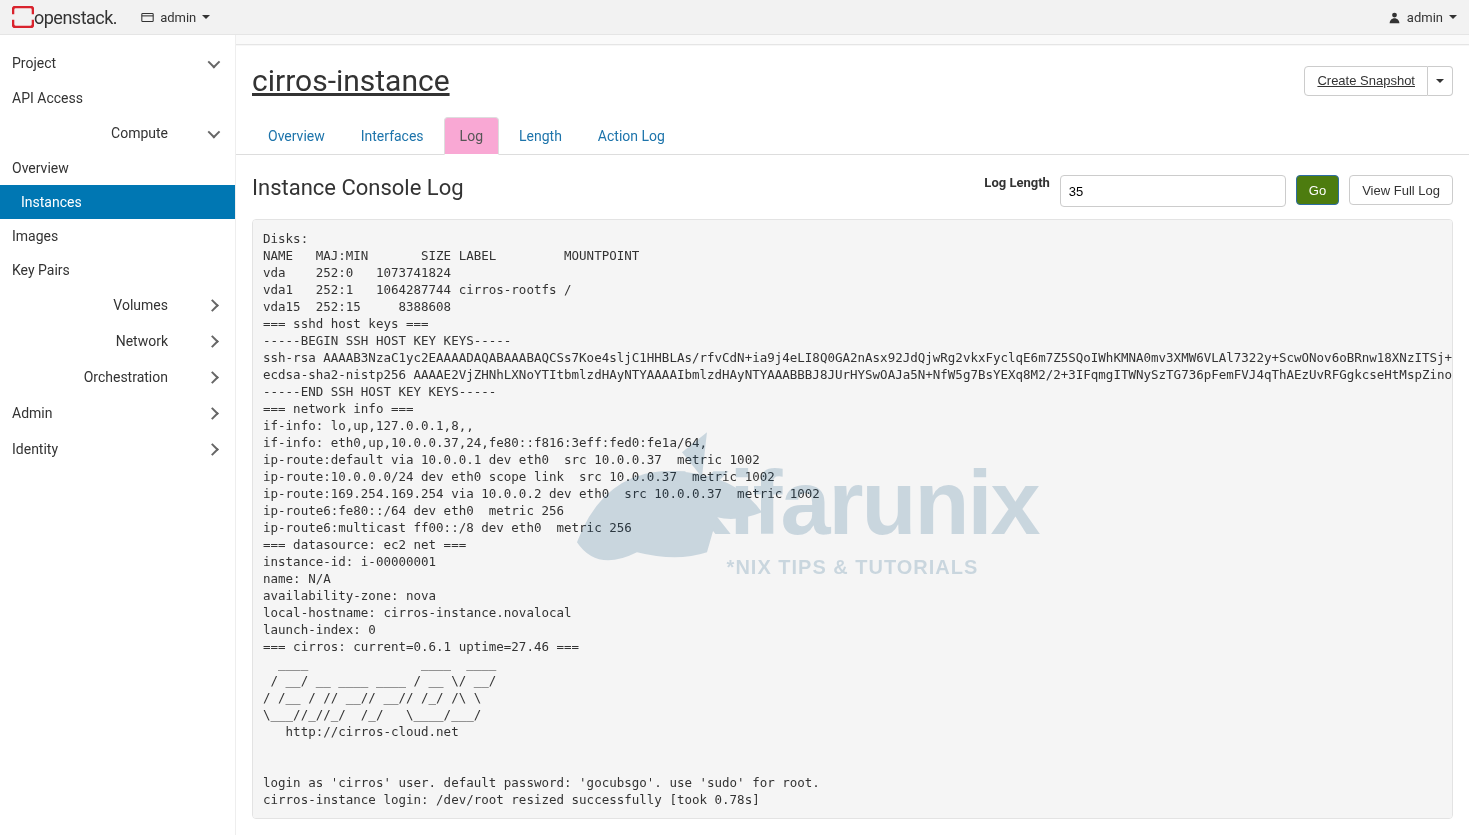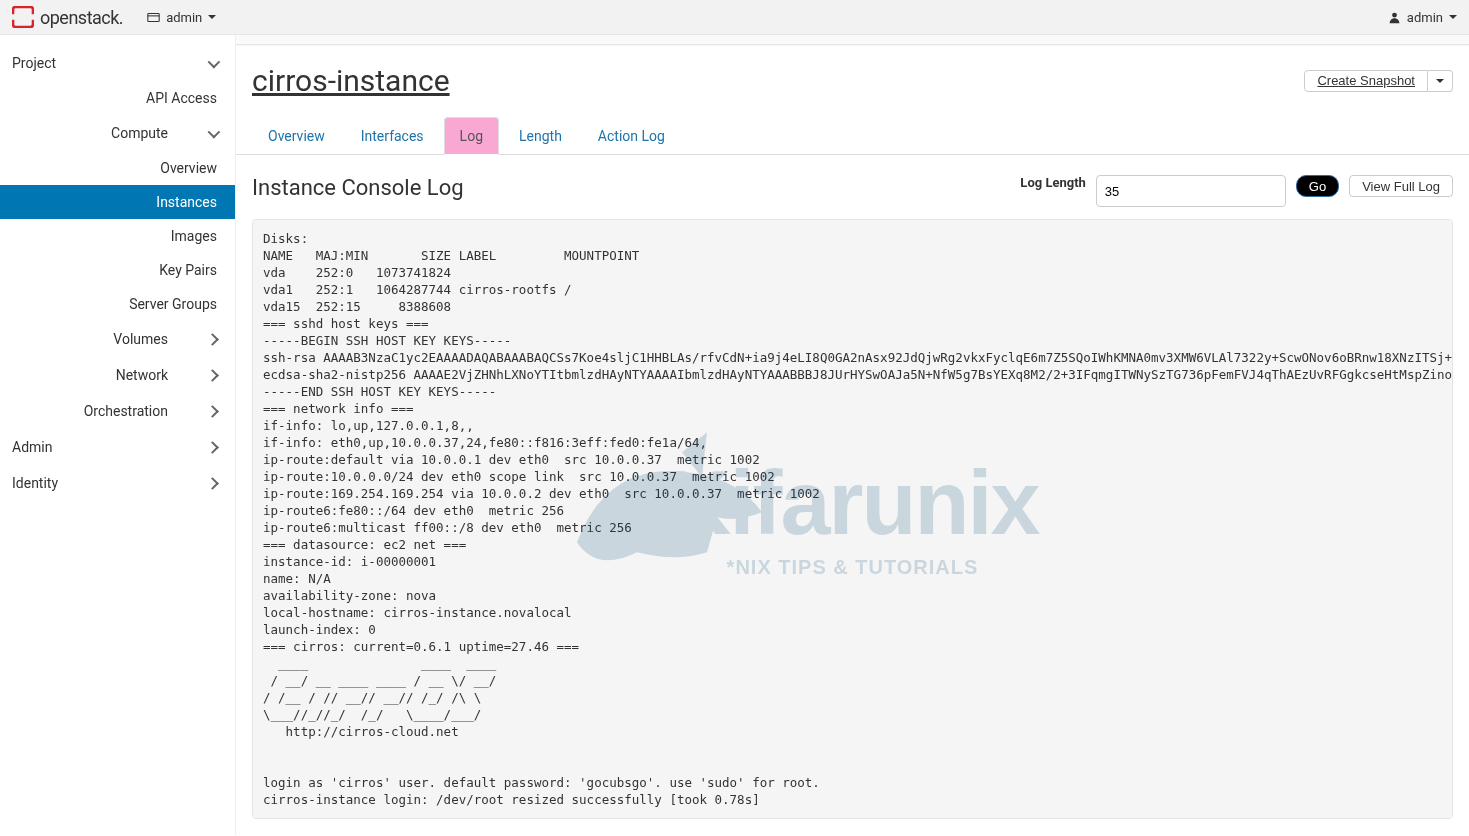--- a/index.html
+++ b/index.html
@@ -7,7 +7,7 @@
 
 
 .topbar { height: 35px; background: #f2f2f2; border-bottom: 1px solid #e5e5e5; display: flex; align-items: center; padding: 0 12px; }
-.brand { display: flex; align-items: center; gap: 6px; }
+.brand { display: flex; align-items: center; }
 .brand-logo { width: 22px; height: 22px; }
 .brand-text { font-size: 18px; font-weight: 400; color: #333; letter-spacing: -0.5px; }
 .topbar-domain { margin-left: 24px; display: flex; align-items: center; gap: 6px; color: #333; cursor: pointer; }

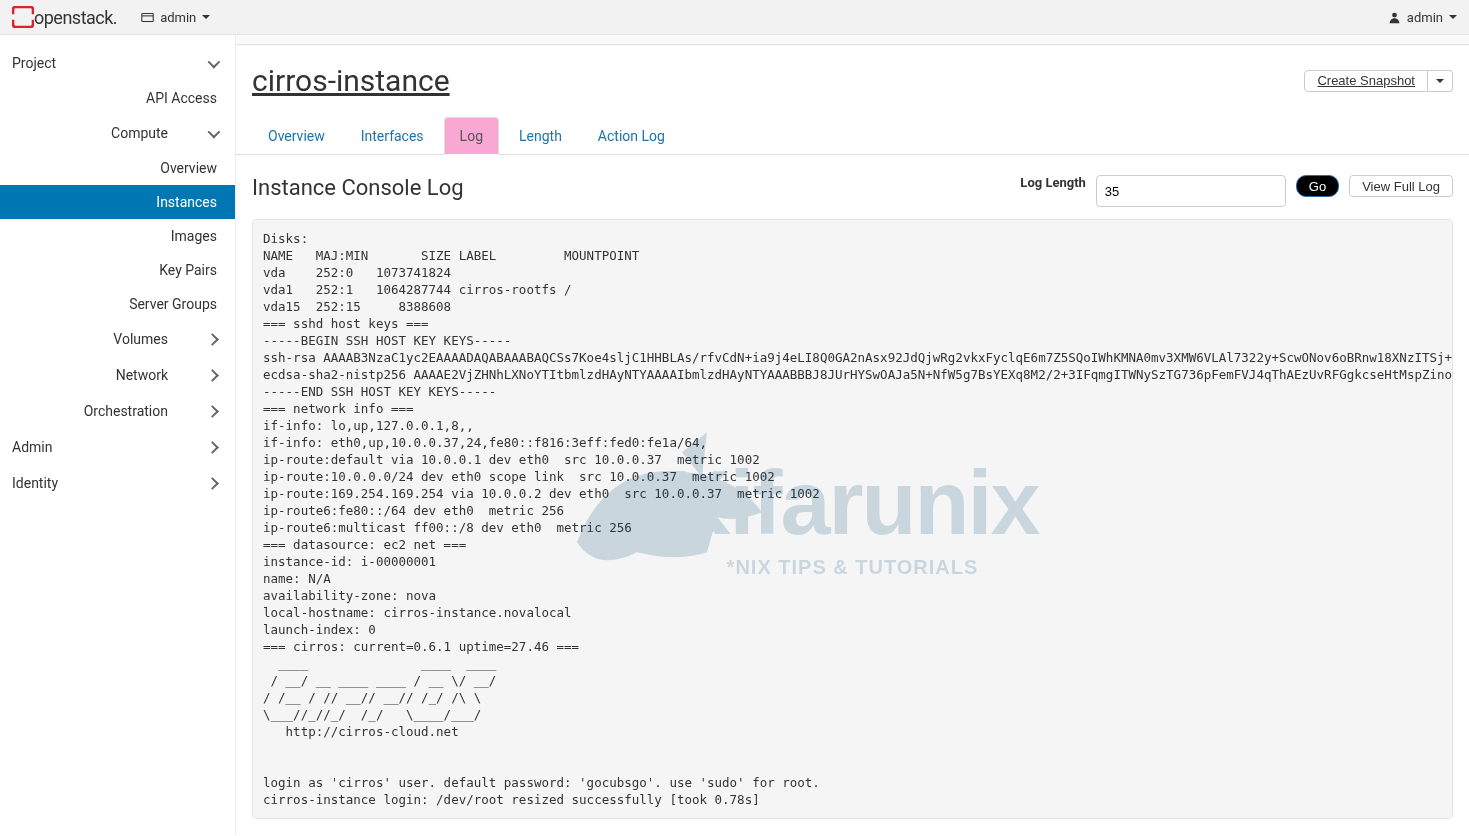--- a/index.html
+++ b/index.html
@@ -36,7 +36,7 @@
 
 .page-head { display:flex; align-items:center; padding: 18px 16px 12px 16px; text-decoration: underline; }
 .page-title { font-size: 30px; font-weight: 400; color: #333; flex:1; }
-.btn { display:inline-flex; align-items:center; height:22px; padding: 0 12px; background:#fff; border:1px solid #ccc; border-radius:4px; font-size:13px; color:#333; cursor:pointer; }
+.btn { display:inline-flex; align-items:center; height:30px; padding: 0 12px; background:#fff; border:1px solid #ccc; border-radius:4px; font-size:13px; color:#333; cursor:pointer; }
 .btn-group { display:inline-flex; }
 .btn-group .btn:first-child { border-top-right-radius:0; border-bottom-right-radius:0; }
 .btn-group .btn.drop { border-left:0; border-top-left-radius:0; border-bottom-left-radius:0; padding:0 8px; }

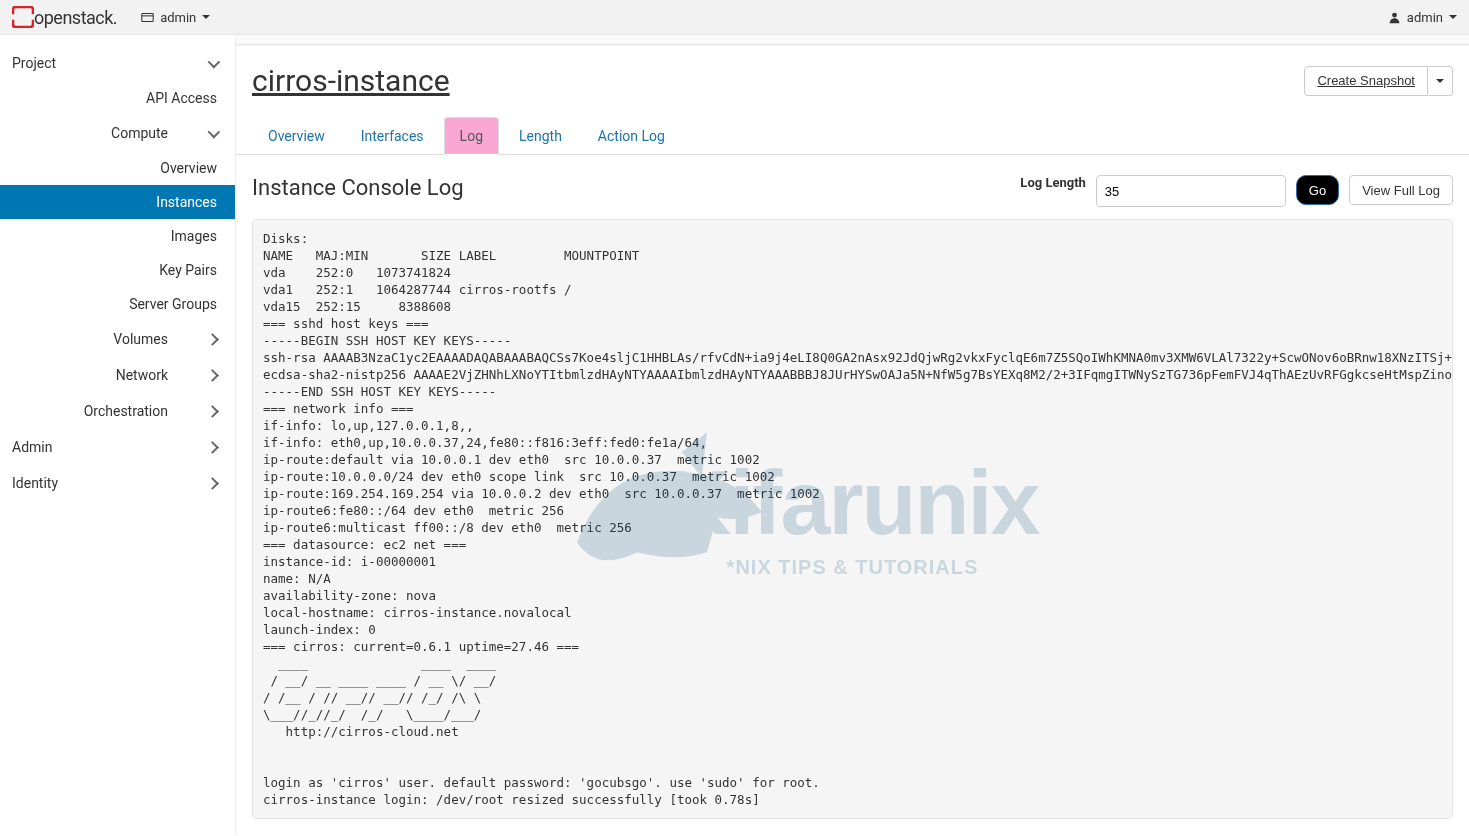--- a/index.html
+++ b/index.html
@@ -26,7 +26,7 @@
 .chev { display:inline-block; width:9px; height:9px; border-right:2px solid #666; border-bottom:2px solid #666; }
 .chev-down { transform: rotate(45deg) translateY(-2px); }
 .chev-right { transform: rotate(-45deg); }
-.nav-item { display:block; text-align:right; padding: 9px 18px 9px 12px; font-size: 14px; color: #333; cursor:pointer; }
+.nav-item { display:block; text-align:left; padding: 9px 18px 9px 12px; font-size: 14px; color: #333; cursor:pointer; }
 .nav-item.active { background:#0077b3; color:#fff;padding-left:21px; }
 .nav-header.lvl1 .label { text-align:left; }
 

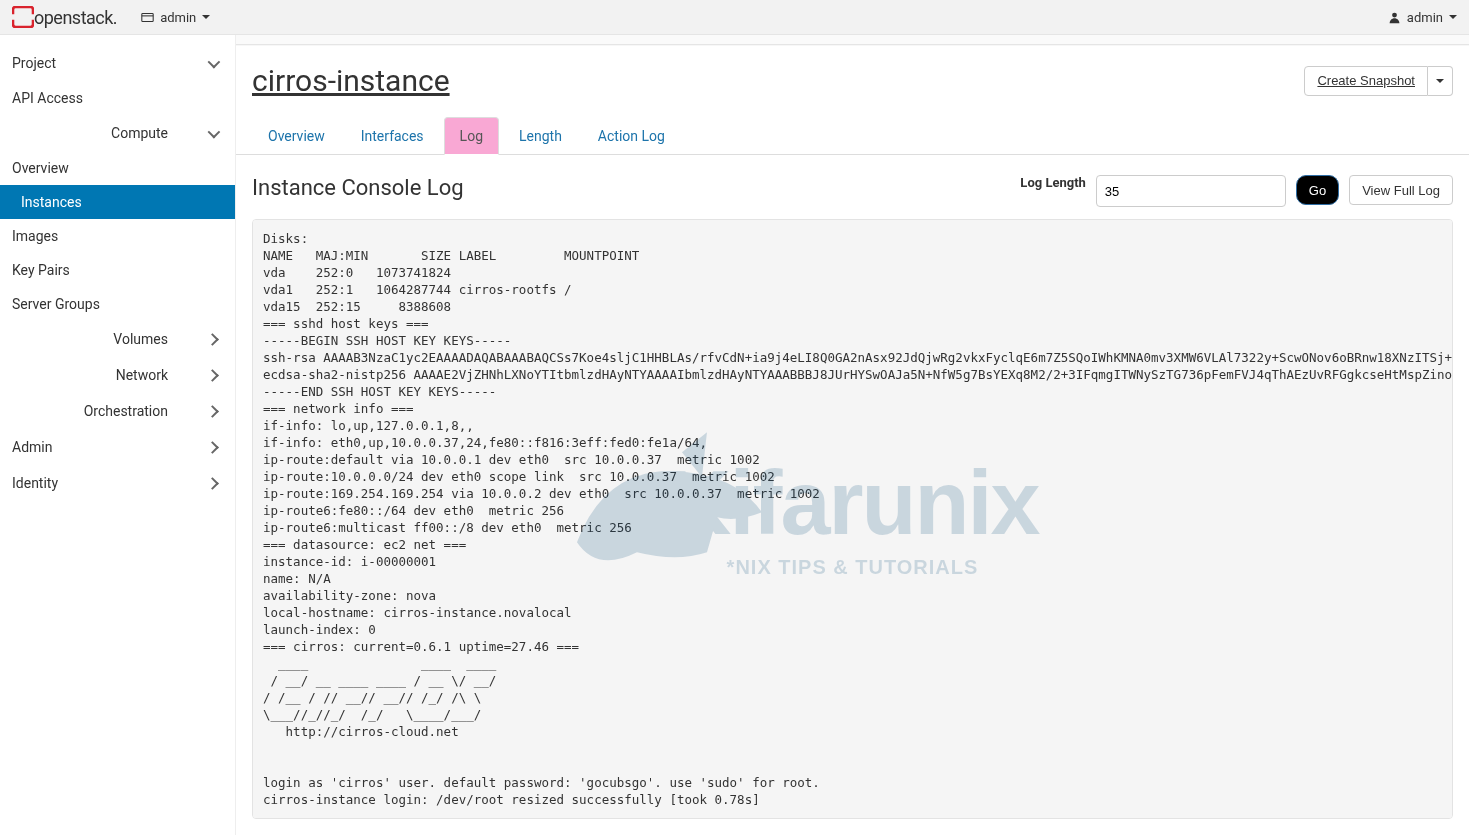--- a/index.html
+++ b/index.html
@@ -51,7 +51,7 @@
 .subhead { display:flex; align-items:flex-start; padding: 20px 16px 8px 16px; gap: 10px; }
 .subhead h2 { font-size: 22px; font-weight: 400; color:#333; flex:1; }
 .loglen-label { font-size:13px; font-weight:700; color:#333; }
-.form-input { height:32px; width:190px; border:1px solid #ccc; border-radius:4px; padding: 0 8px; font-size:13px; }
+.form-input { height:32px; width:226px; border:1px solid #ccc; border-radius:4px; padding: 0 8px; font-size:13px; }
 
 
 .console { margin: 4px 16px 16px 16px; border:1px solid #e3e3e3; background:#f5f5f5; border-radius:4px; padding: 10px 10px; font-family: Menlo, Consolas, "DejaVu Sans Mono", monospace; font-size: 12.5px; line-height: 1.36; color:#333; white-space: pre; overflow-x:auto; position:relative; }

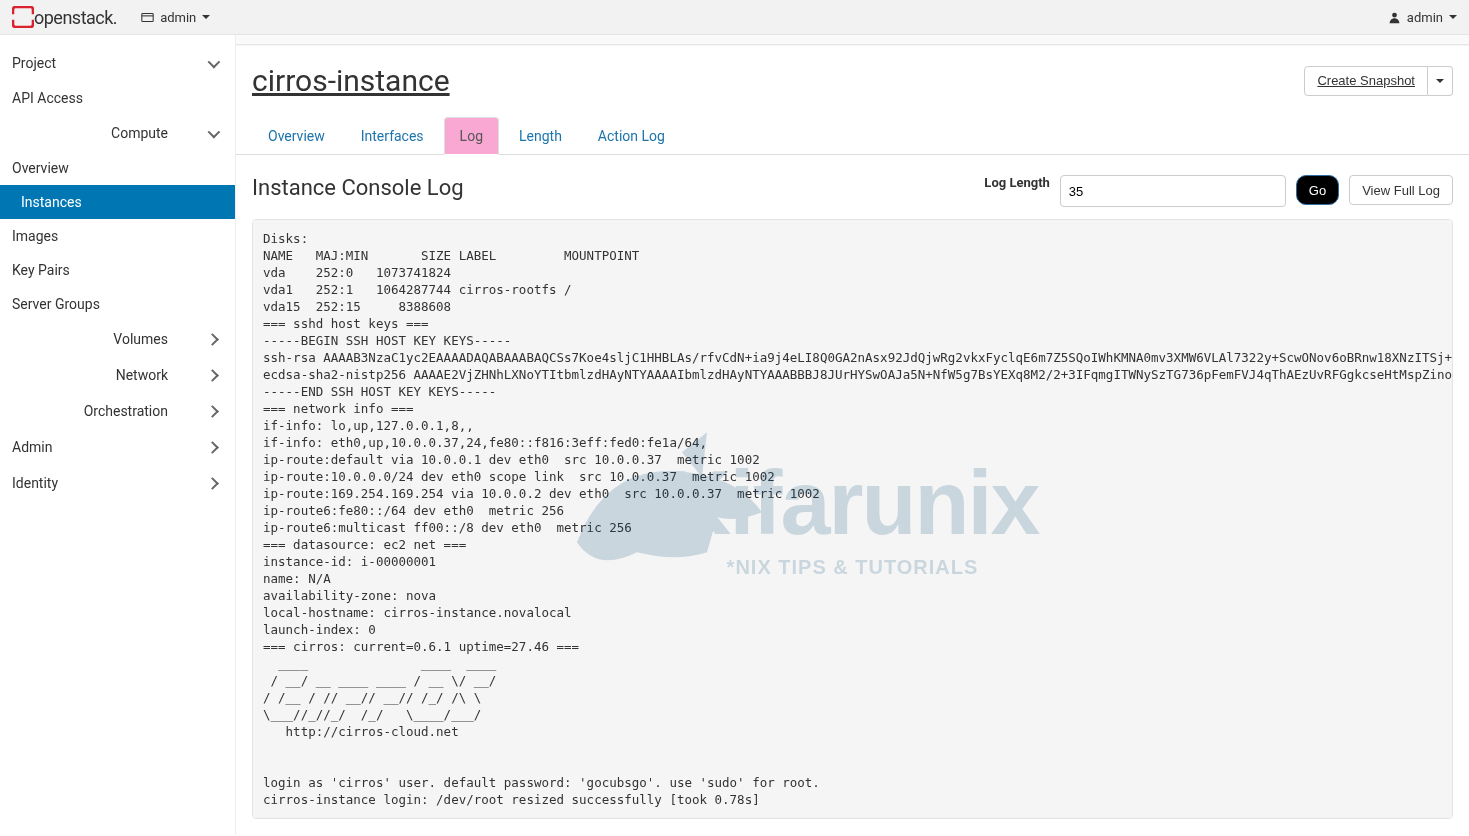--- a/index.html
+++ b/index.html
@@ -40,7 +40,7 @@
 .btn-group { display:inline-flex; }
 .btn-group .btn:first-child { border-top-right-radius:0; border-bottom-right-radius:0; }
 .btn-group .btn.drop { border-left:0; border-top-left-radius:0; border-bottom-left-radius:0; padding:0 8px; }
-.btn.primary { background:#000000; border-color:#2e6da4; color:#fff;border-radius:10px; }
+.btn.primary { background:#4d7c0f; border-color:#2e6da4; color:#fff; }
 
 
 .tabs { display:flex; border-bottom:1px solid #ddd; padding: 0 16px; gap: 4px; margin-top: 6px; }

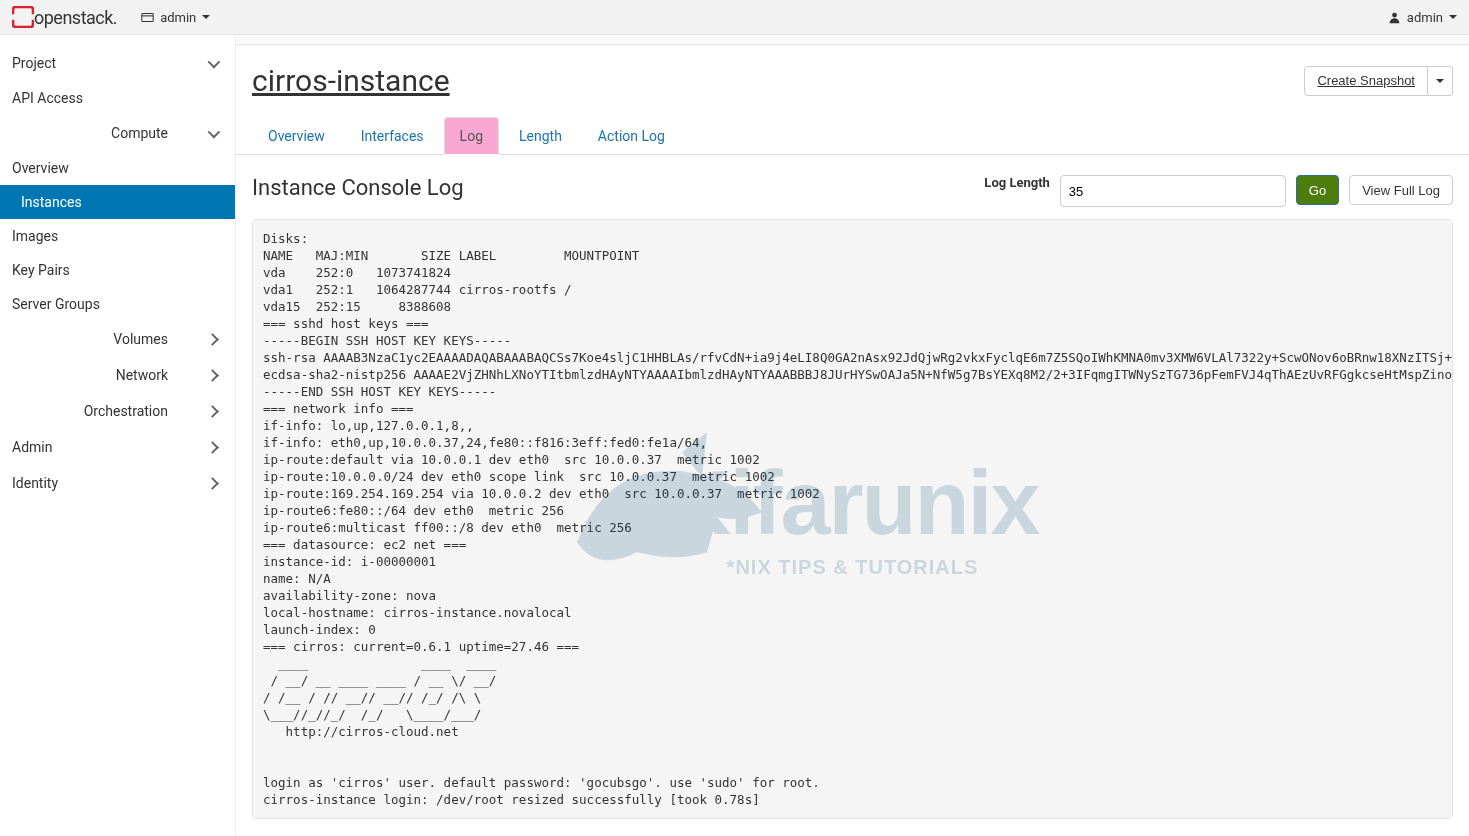--- a/index.html
+++ b/index.html
@@ -109,7 +109,6 @@
     <a class="nav-item active">Instances</a>
     <a class="nav-item">Images</a>
     <a class="nav-item">Key Pairs</a>
-    <a class="nav-item">Server Groups</a>
 
     <div class="nav-sub-header">
       <span class="label">Volumes</span>

